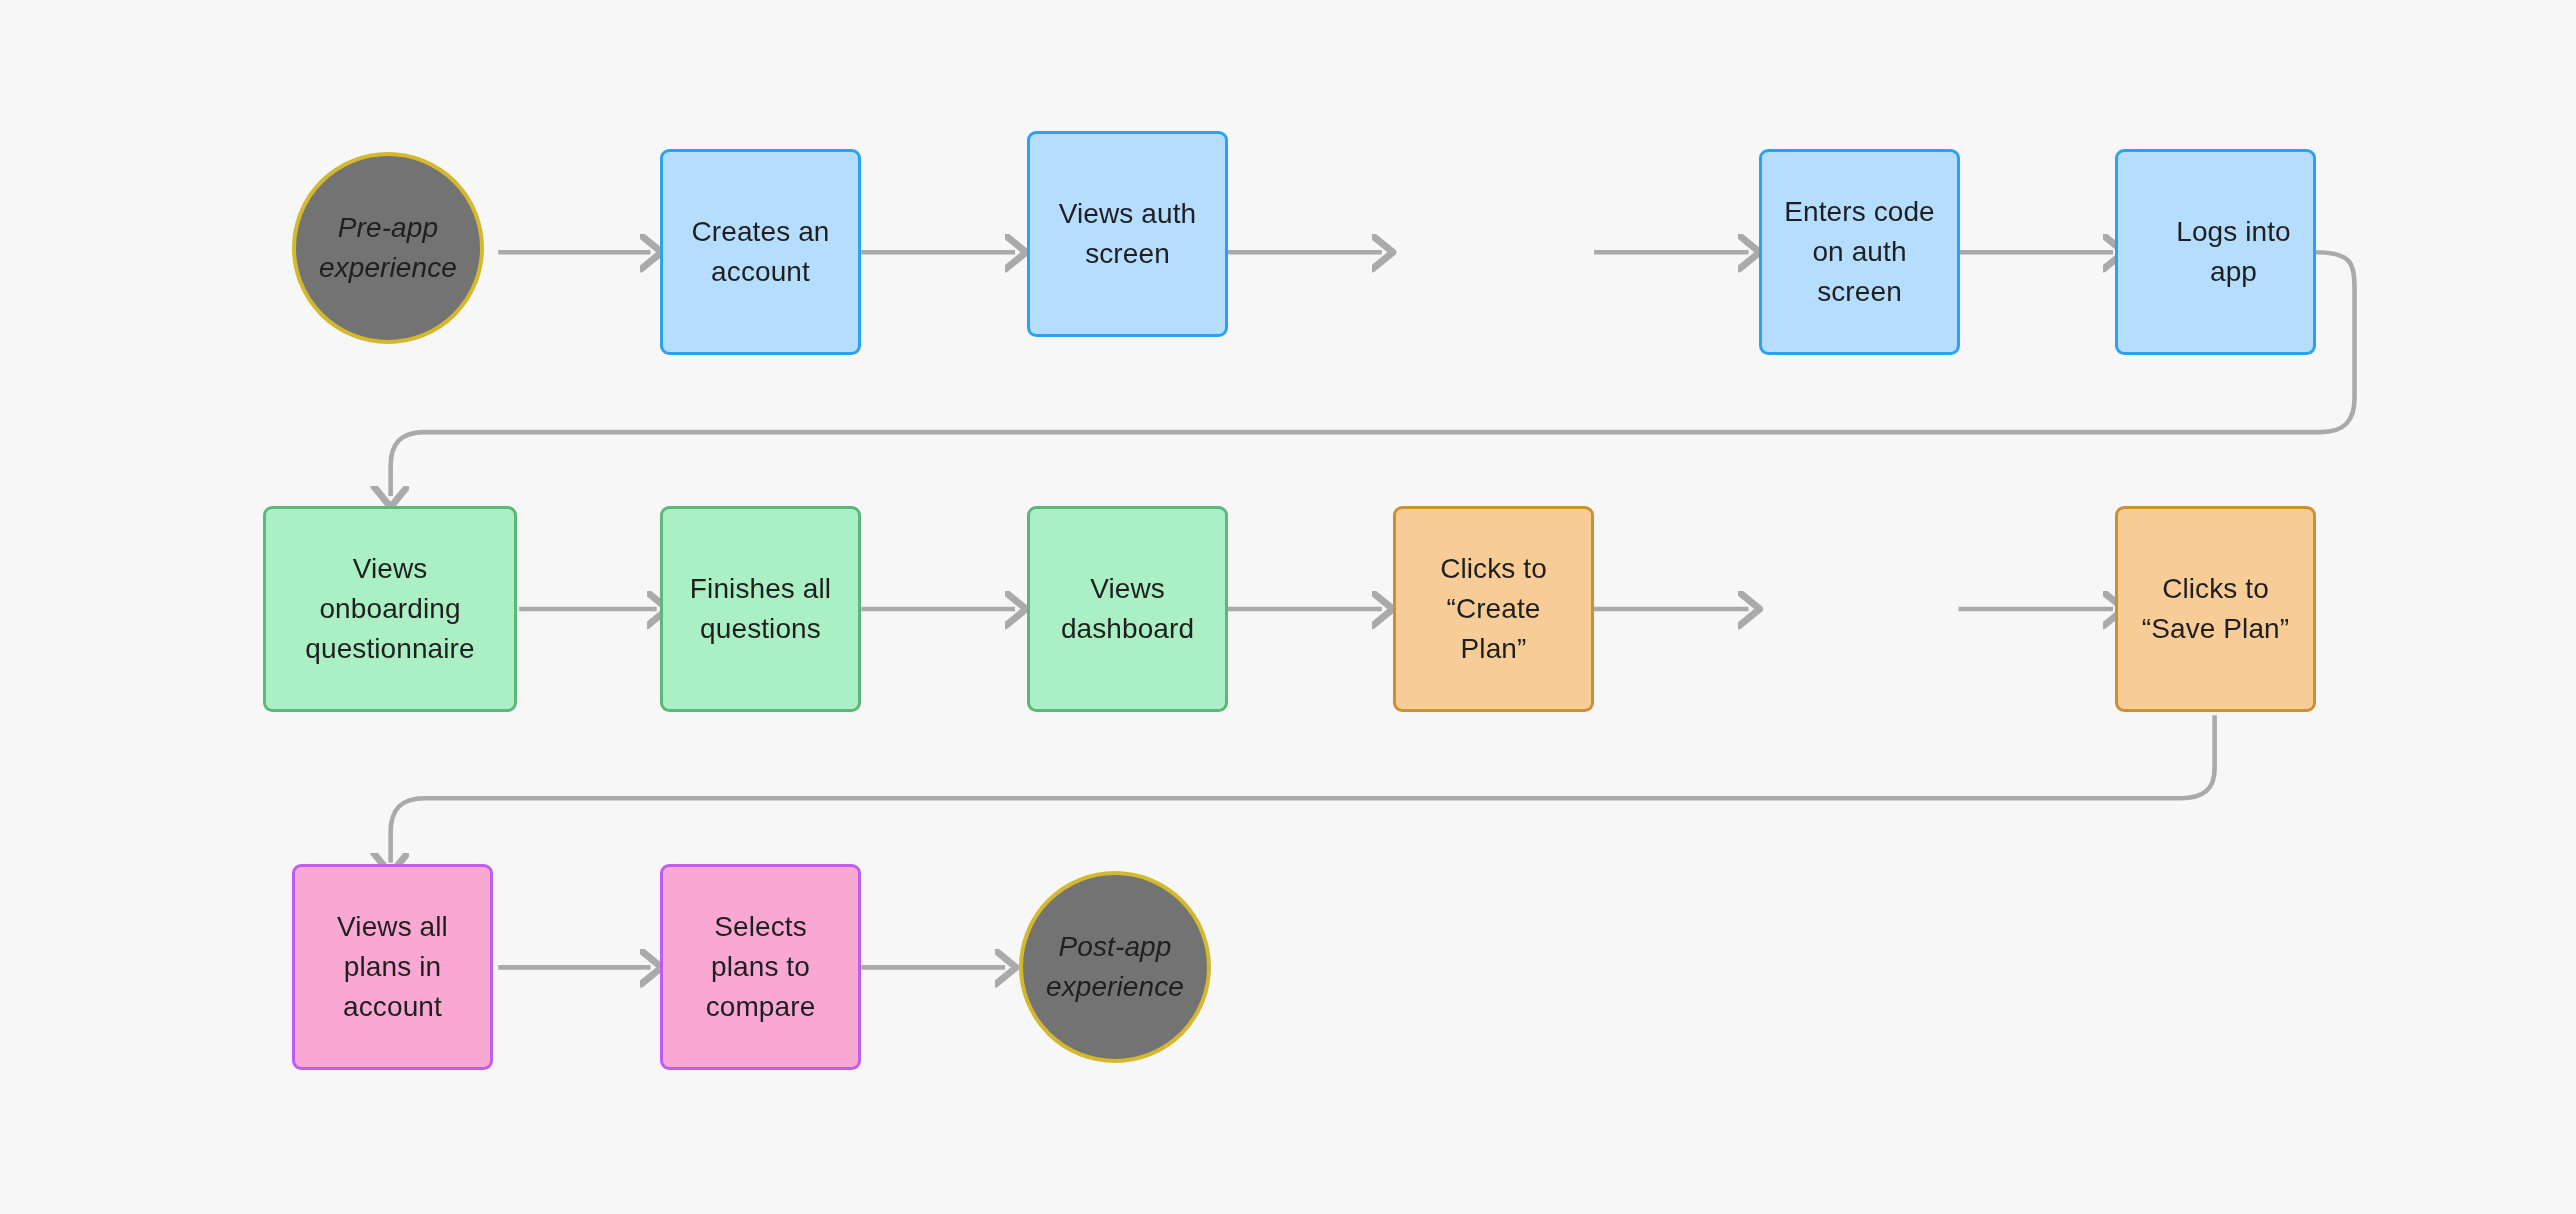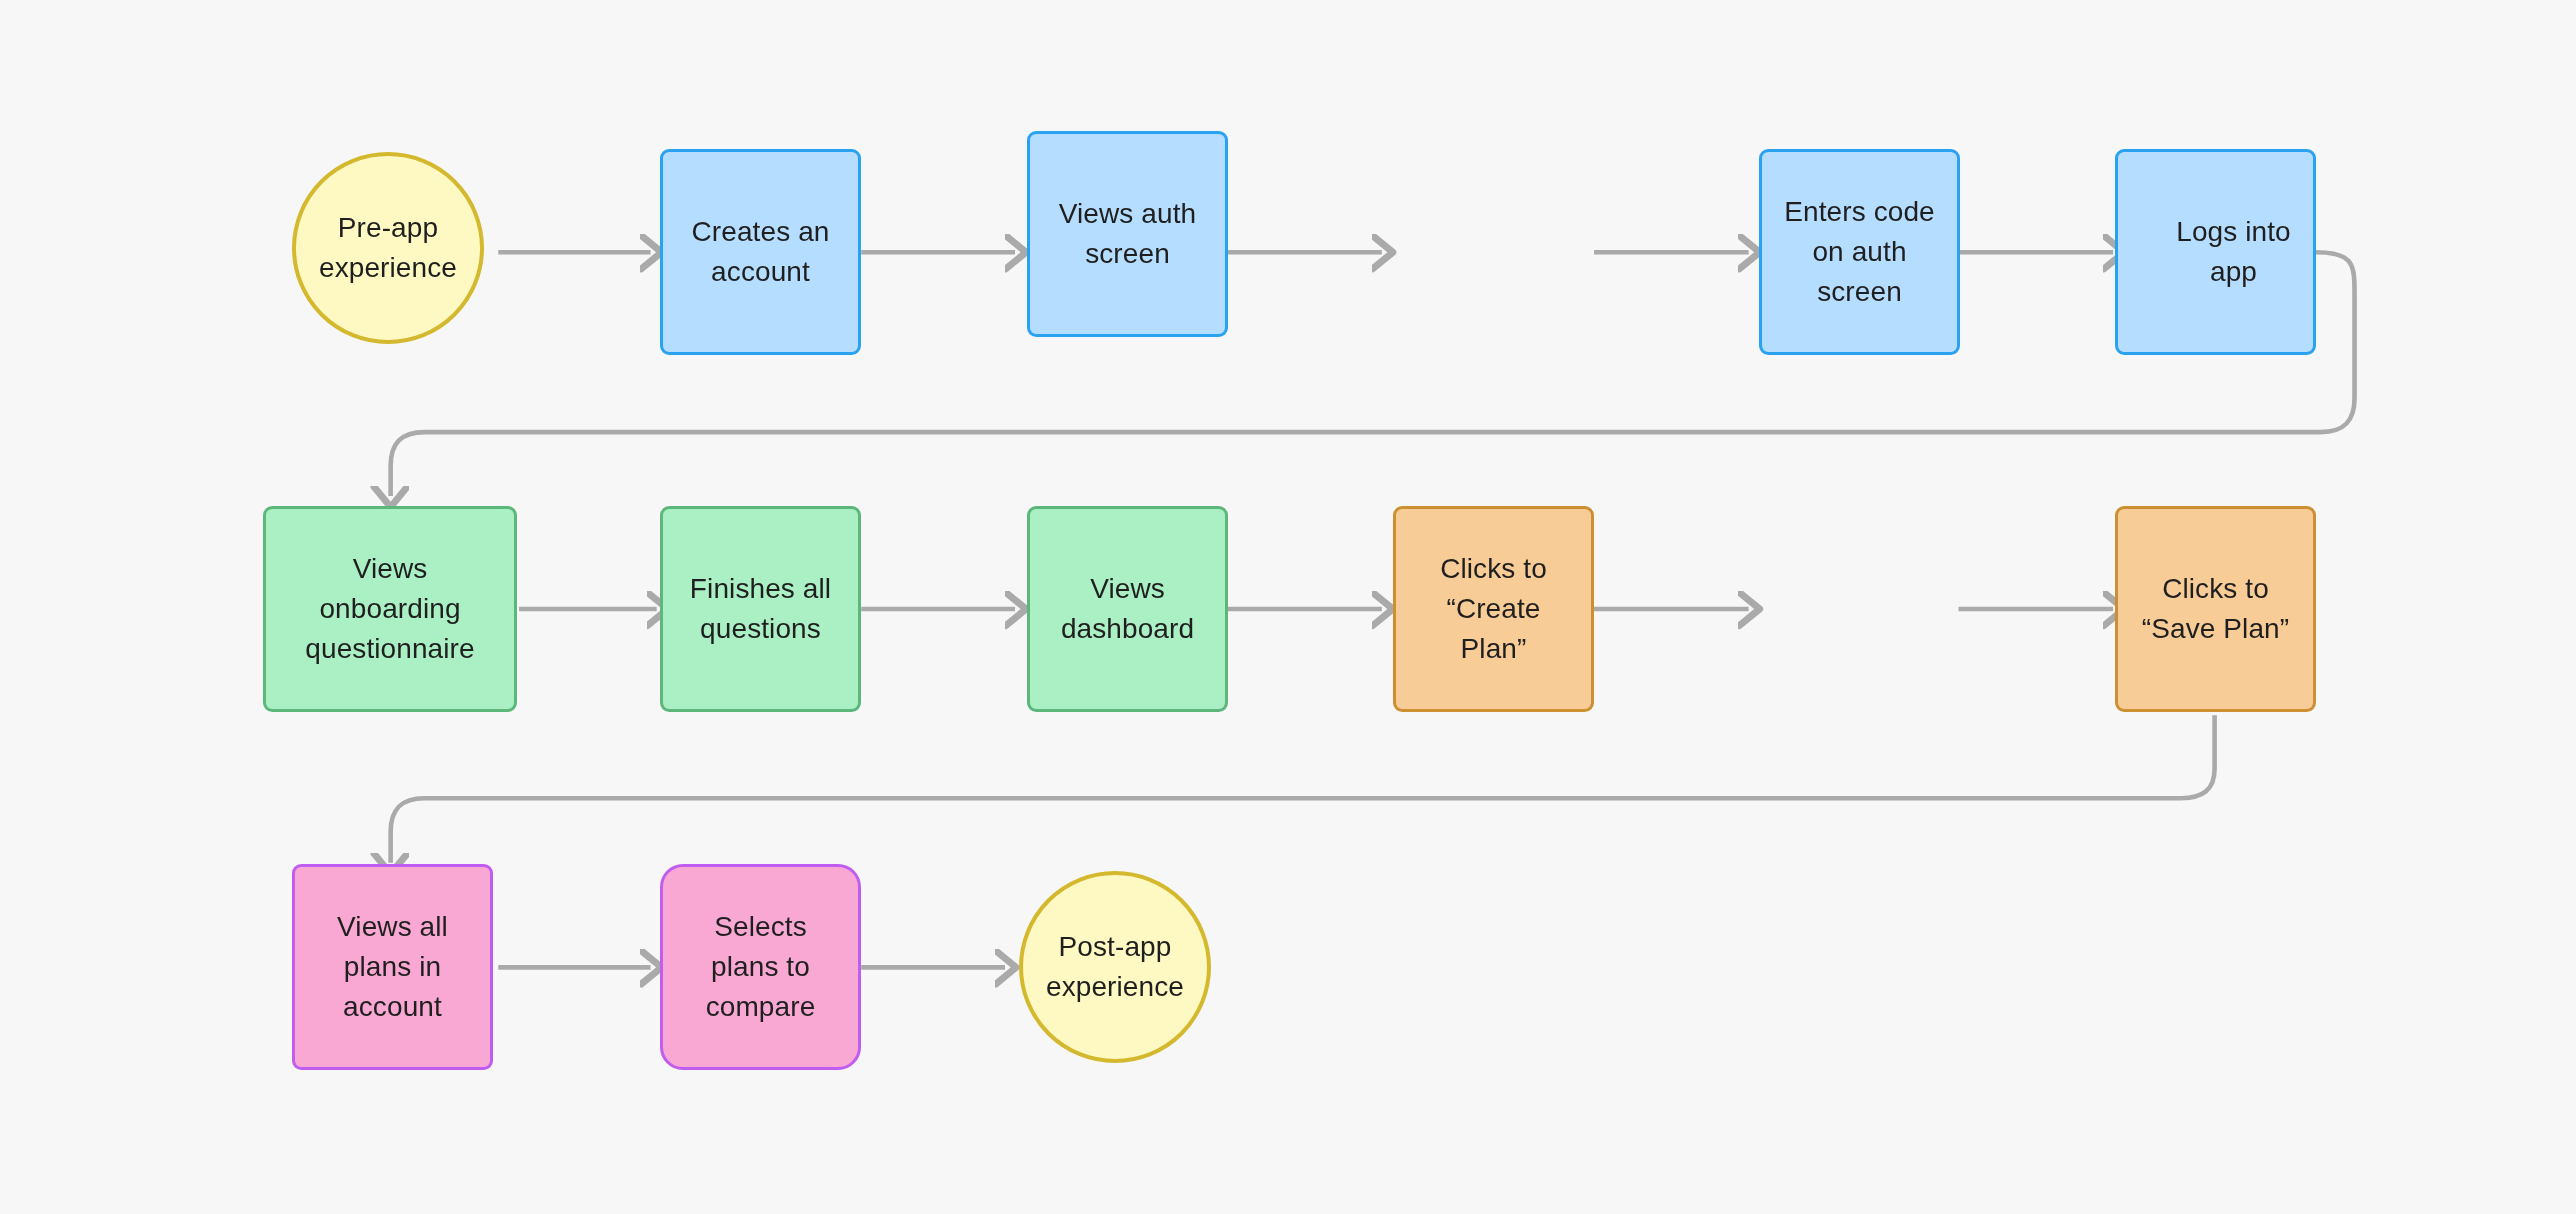--- a/index.html
+++ b/index.html
@@ -56,7 +56,7 @@
   .n-green  { background: #aaf0c4; border-color: #5cb87a; }
   .n-orange { background: #f8cc96; border-color: #cc9033; }
   .n-purple { background: #f9a8d4; border-color: #c05cf0; }
-  .n-yellow { background: #fef9c3; border-color: #d4b82e; }
+  .n-yellow { background: #737373; border-color: #d4b82e; font-style: italic; }
 </style>
 </head>
 <body>

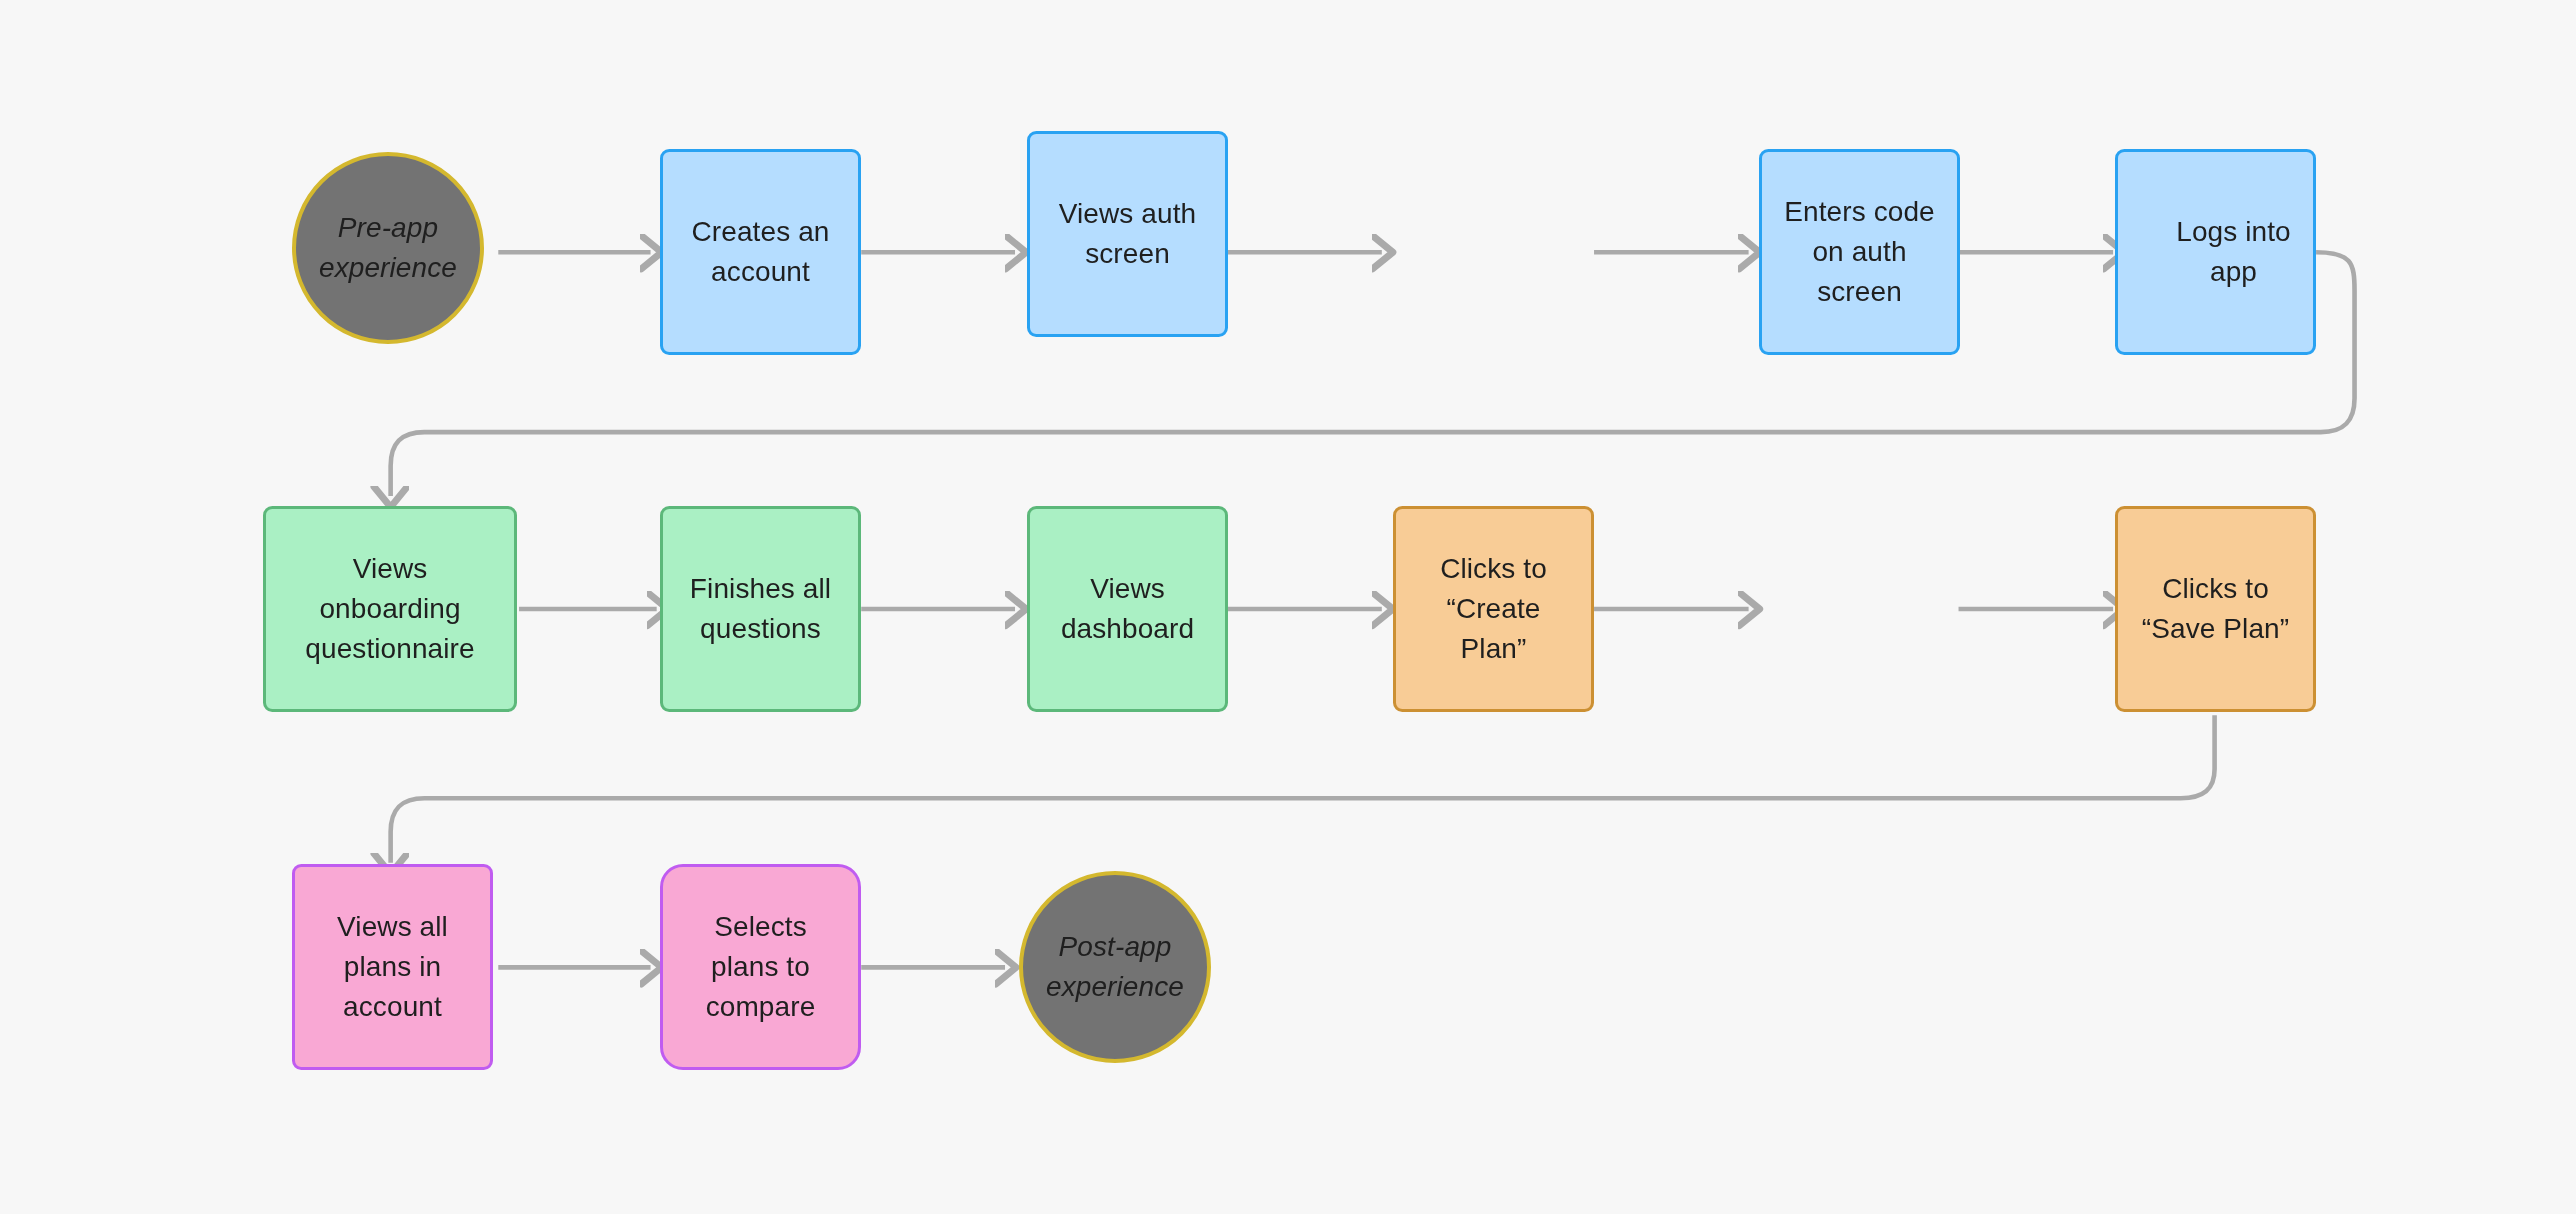--- a/index.html
+++ b/index.html
@@ -131,7 +131,7 @@
 plans in
 account</div>
 
-  <div class="node rect n-purple" style="left:660px; top:864px; width:201px; height:206px;border-radius:23px;">Selects
+  <div class="node rect n-purple" style="left:660px; top:864px; width:201px; height:206px;">Selects
 plans to
 compare</div>
 

